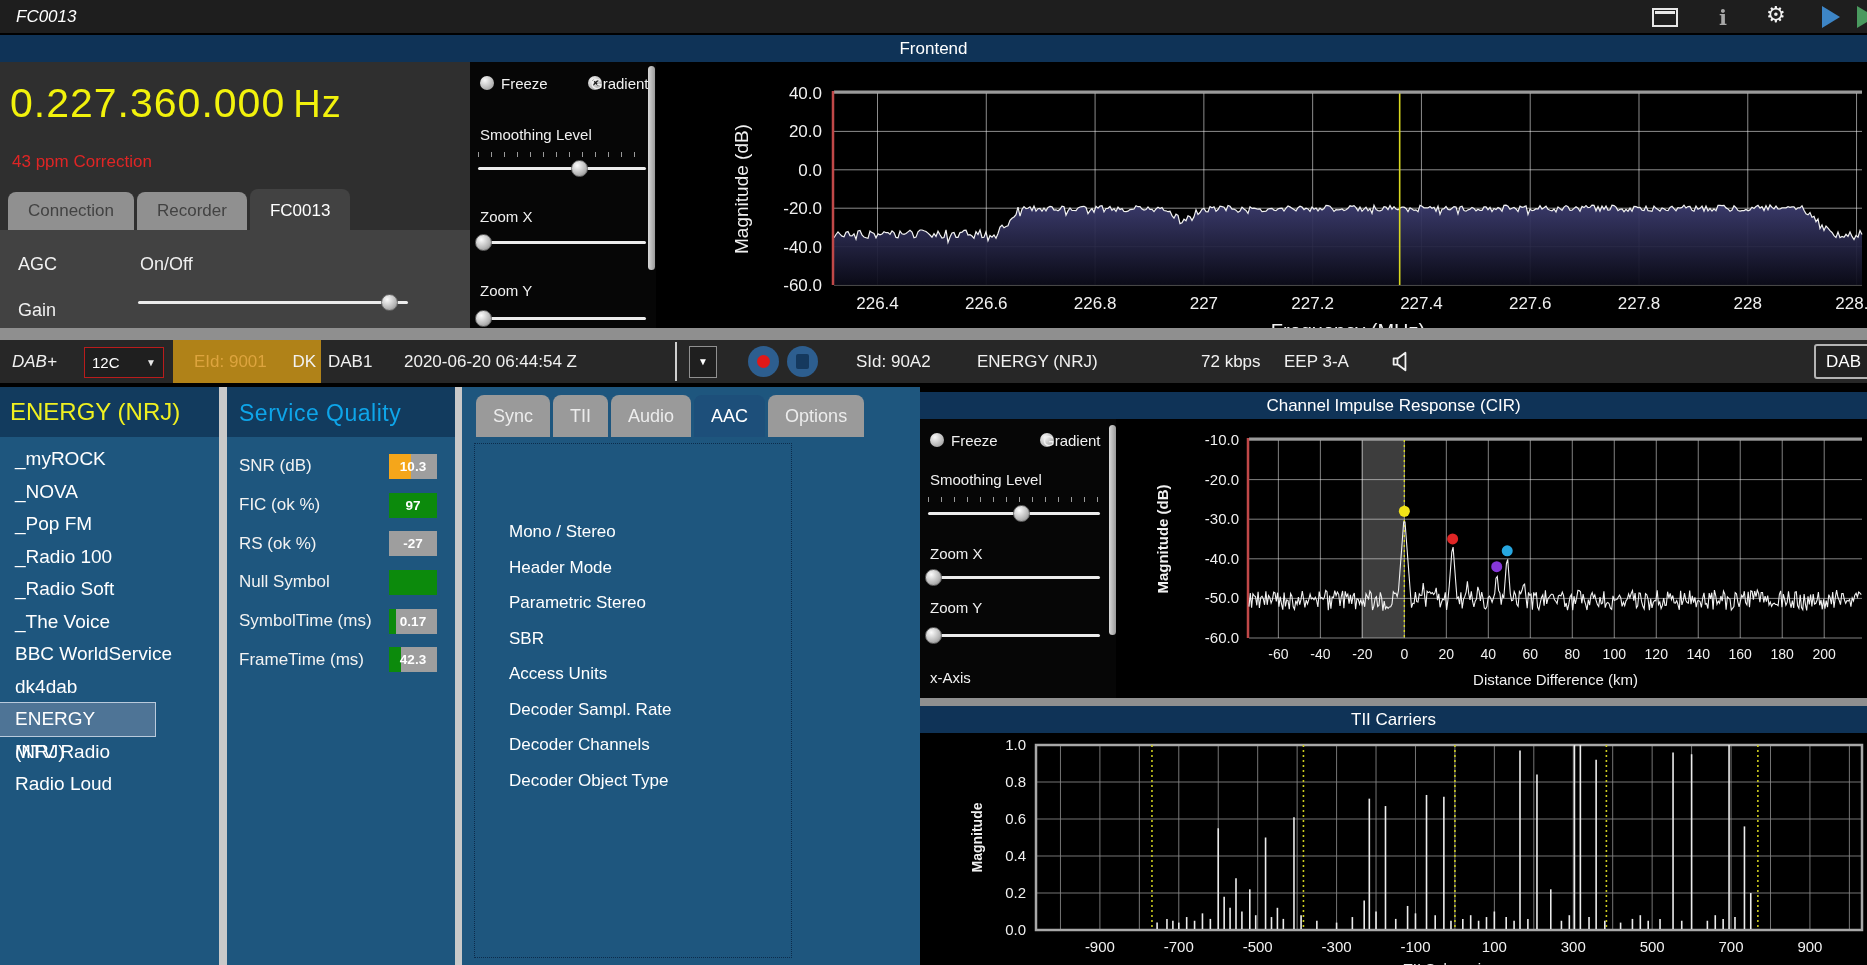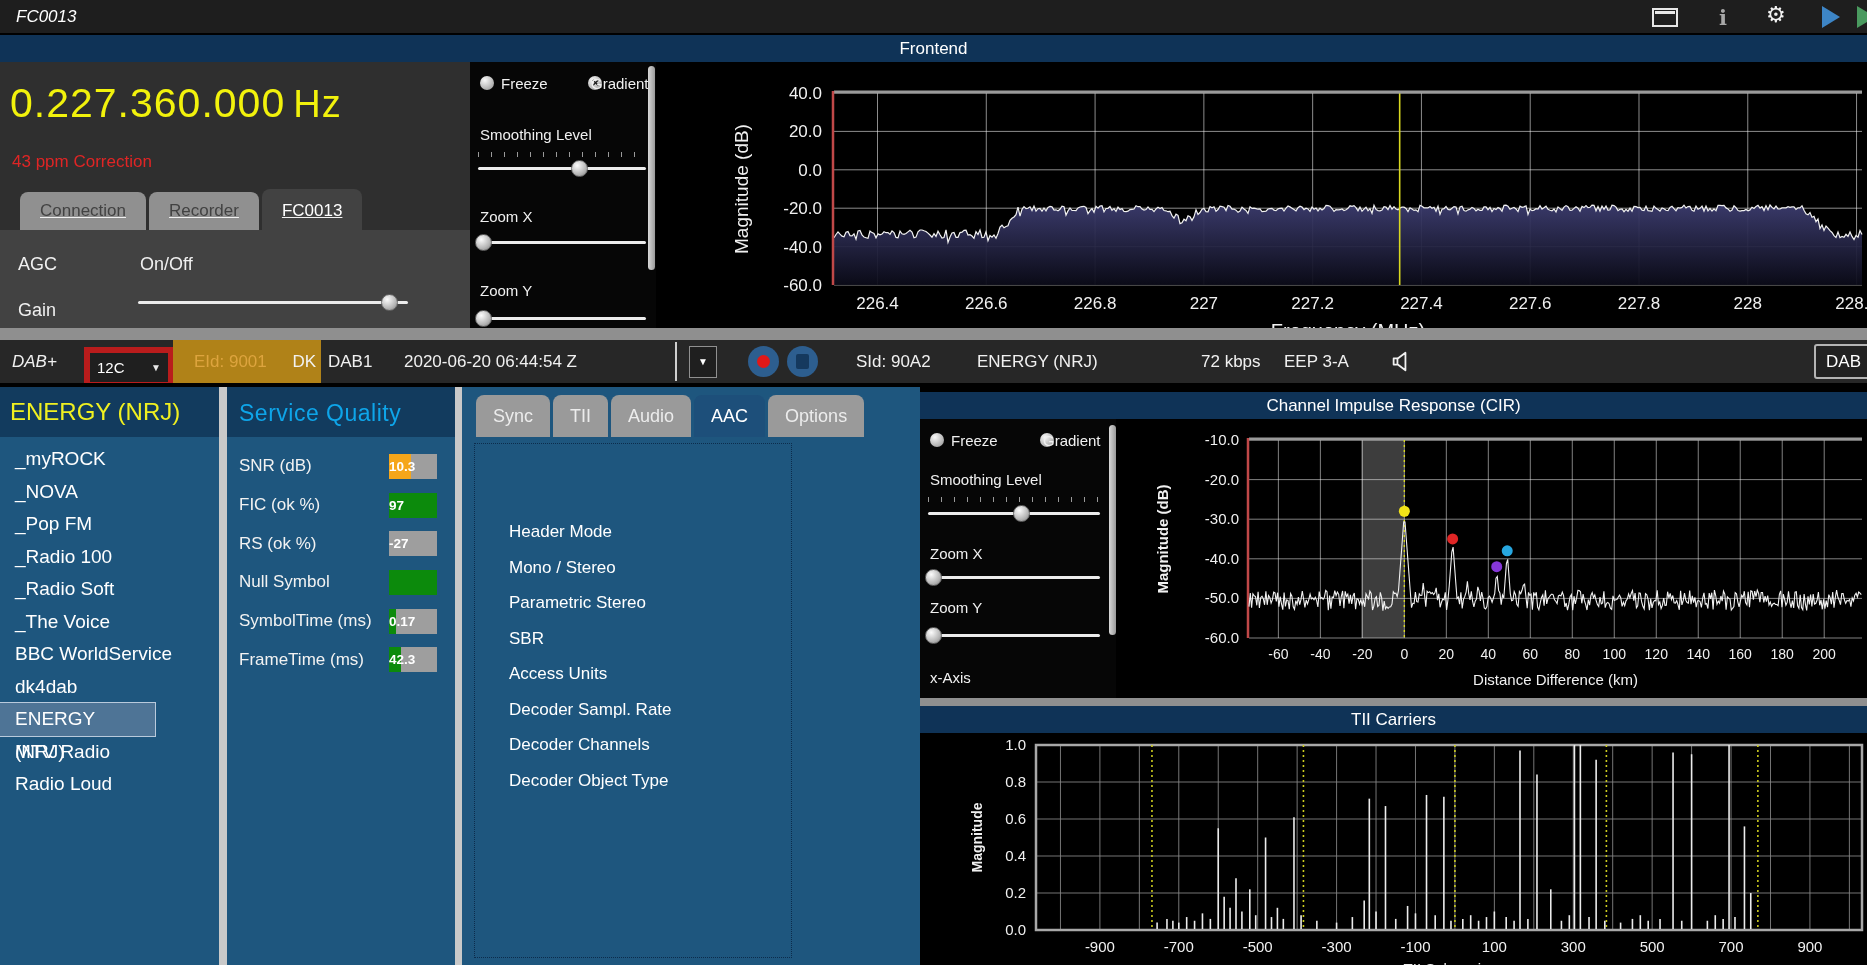--- a/index.html
+++ b/index.html
@@ -30,7 +30,7 @@
   #freq-display .unit{font-size:38px;margin-left:8px;}
   #ppm-correction{left:12px;top:90px;font-size:17px;color:#e02525;}
   .tabrow{display:flex;gap:3px;}
-  #dev-tabs{left:20px;top:130px;text-decoration:underline;}
+  #dev-tabs{left:8px;top:130px;}
   .dev-tab{height:38px;line-height:38px;padding:0 20px;background:#909090;color:#424242;
            font-size:17px;border-radius:8px 8px 0 0;}
   .dev-tab.active{background:#424242;color:#fff;height:41px;margin-top:-3px;line-height:44px;}

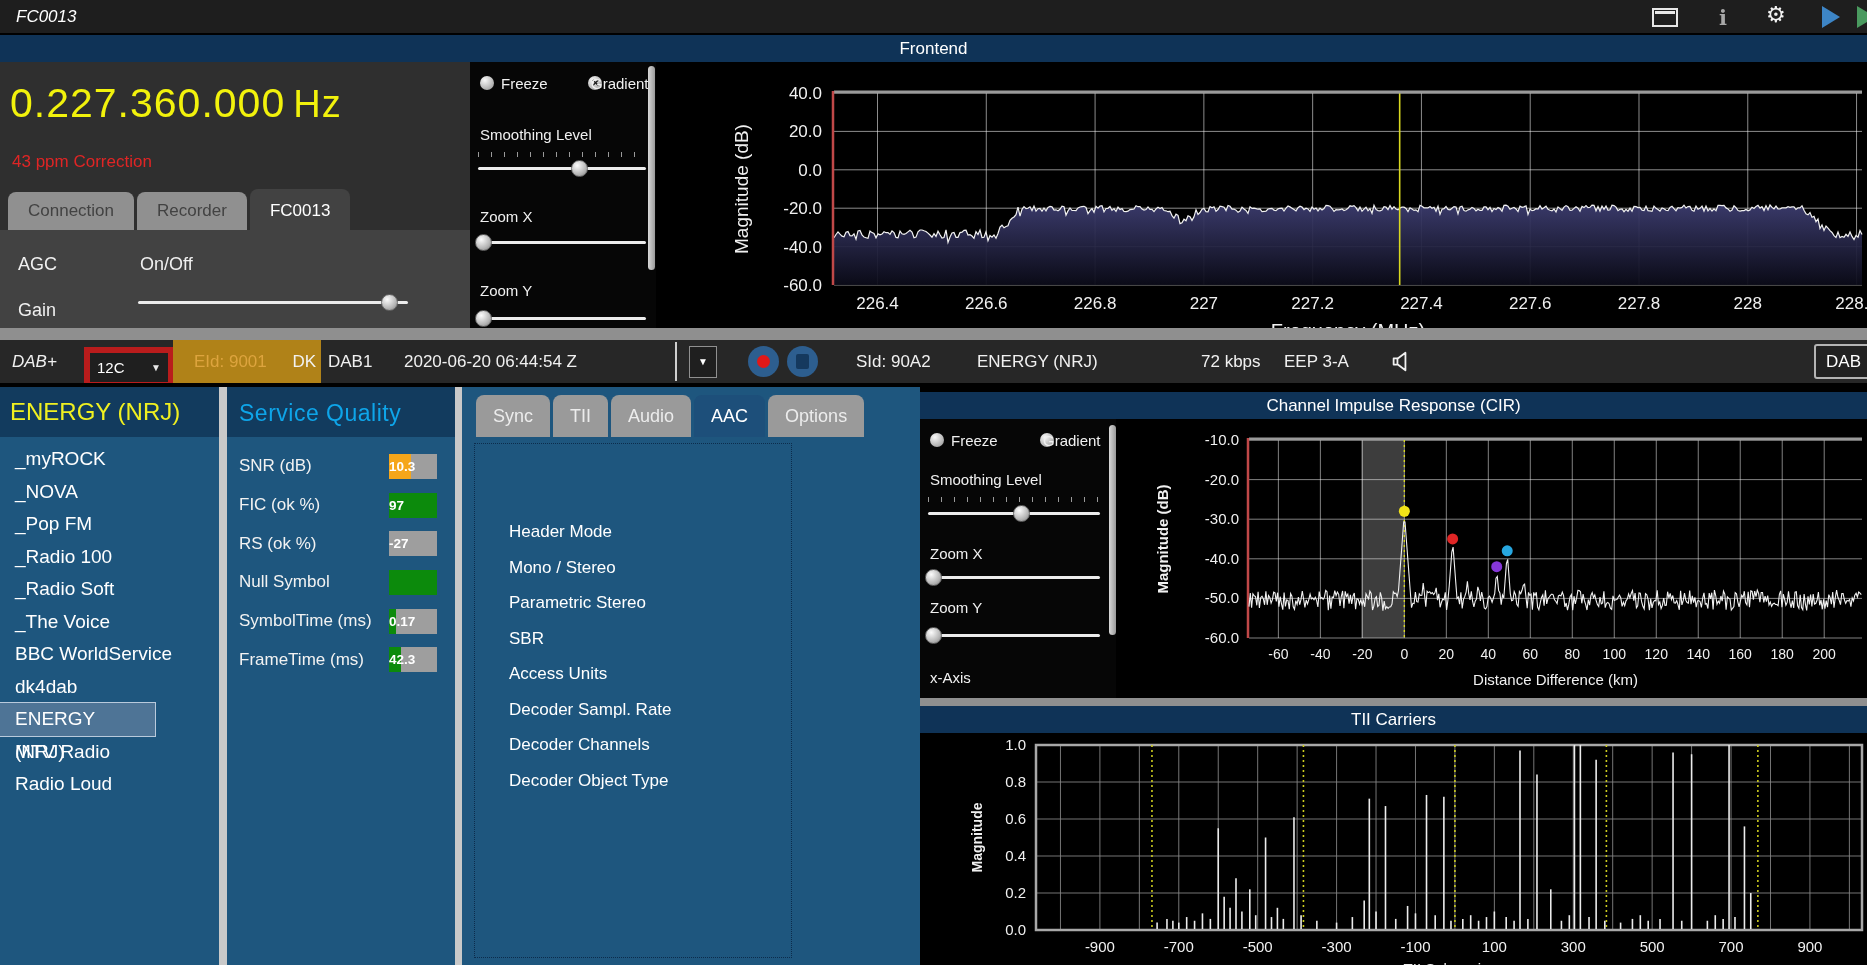--- a/index.html
+++ b/index.html
@@ -68,7 +68,7 @@
   #dab-bar .t{position:absolute;height:49px;line-height:43px;font-size:17px;color:#f0f0f0;}
   #dab-mode{left:12px;font-style:italic;font-size:19px;}
   #dab-channel-combo{position:absolute;left:84px;top:7px;width:64px;height:29px;background:#1f1f1f;
-     border:6px solid #b91c1c;display:flex;align-items:center;justify-content:space-between;
+     border:1px solid #b91c1c;display:flex;align-items:center;justify-content:space-between;
      padding:0 7px;font-size:15px;color:#fff;}
   #dab-channel-combo .arr{font-size:10px;color:#e8e8e8;}
   #eid-block{position:absolute;left:173px;top:0;width:148px;height:43px;background:#b08218;

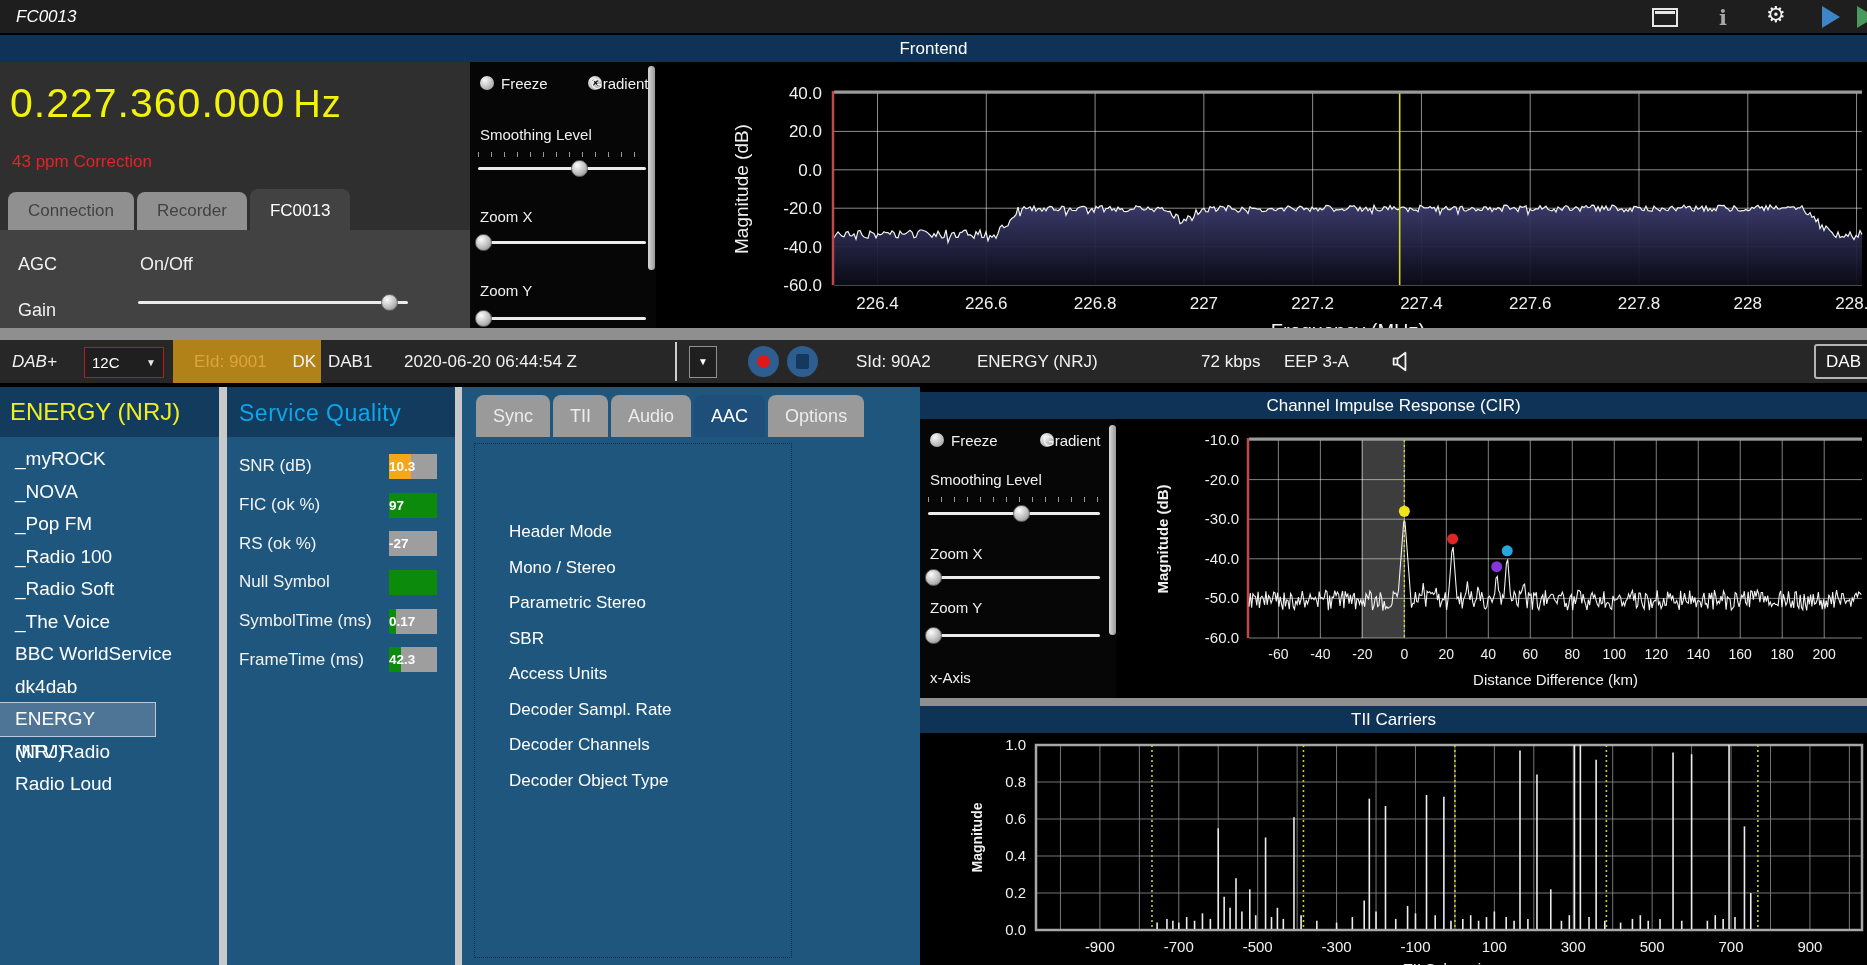--- a/index.html
+++ b/index.html
@@ -111,7 +111,7 @@
   .sq-label{font-size:17px;color:#f2f2f2;}
   .sq-box{position:relative;width:48px;height:25px;background:#9e9e9e;overflow:hidden;}
   .sq-fill{position:absolute;left:0;top:0;bottom:0;}
-  .sq-val{position:absolute;left:0;right:0;top:0;bottom:0;text-align:left;line-height:25px;
+  .sq-val{position:absolute;left:0;right:0;top:0;bottom:0;text-align:center;line-height:25px;
           font-size:13.5px;font-weight:bold;color:#fff;}
   #div2{left:455px;top:4px;width:7px;height:578px;}
   #tab-panel{left:462px;top:4px;width:458px;height:578px;}

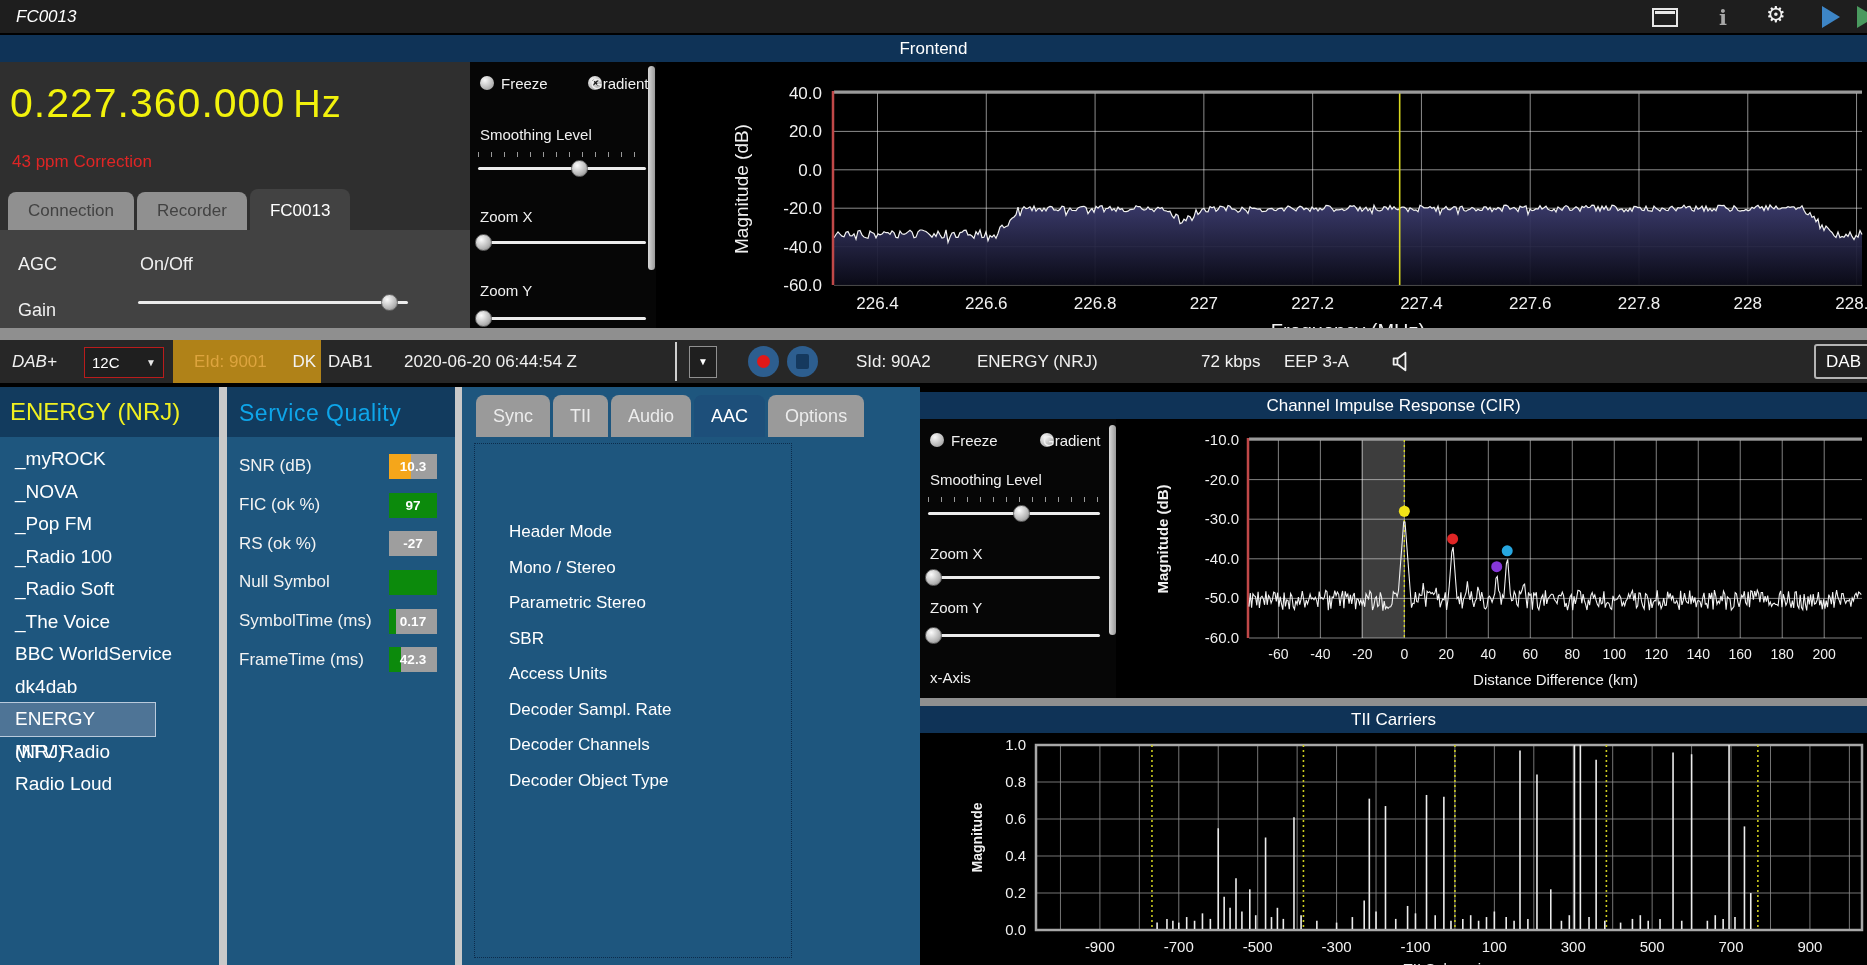--- a/index.html
+++ b/index.html
@@ -368,8 +368,8 @@
       </div>
     <div id="aac-box">
       <div id="aac-list">
+          <div class="aac-item">Mono / Stereo</div>
           <div class="aac-item">Header Mode</div>
-          <div class="aac-item">Mono / Stereo</div>
           <div class="aac-item">Parametric Stereo</div>
           <div class="aac-item">SBR</div>
           <div class="aac-item">Access Units</div>

